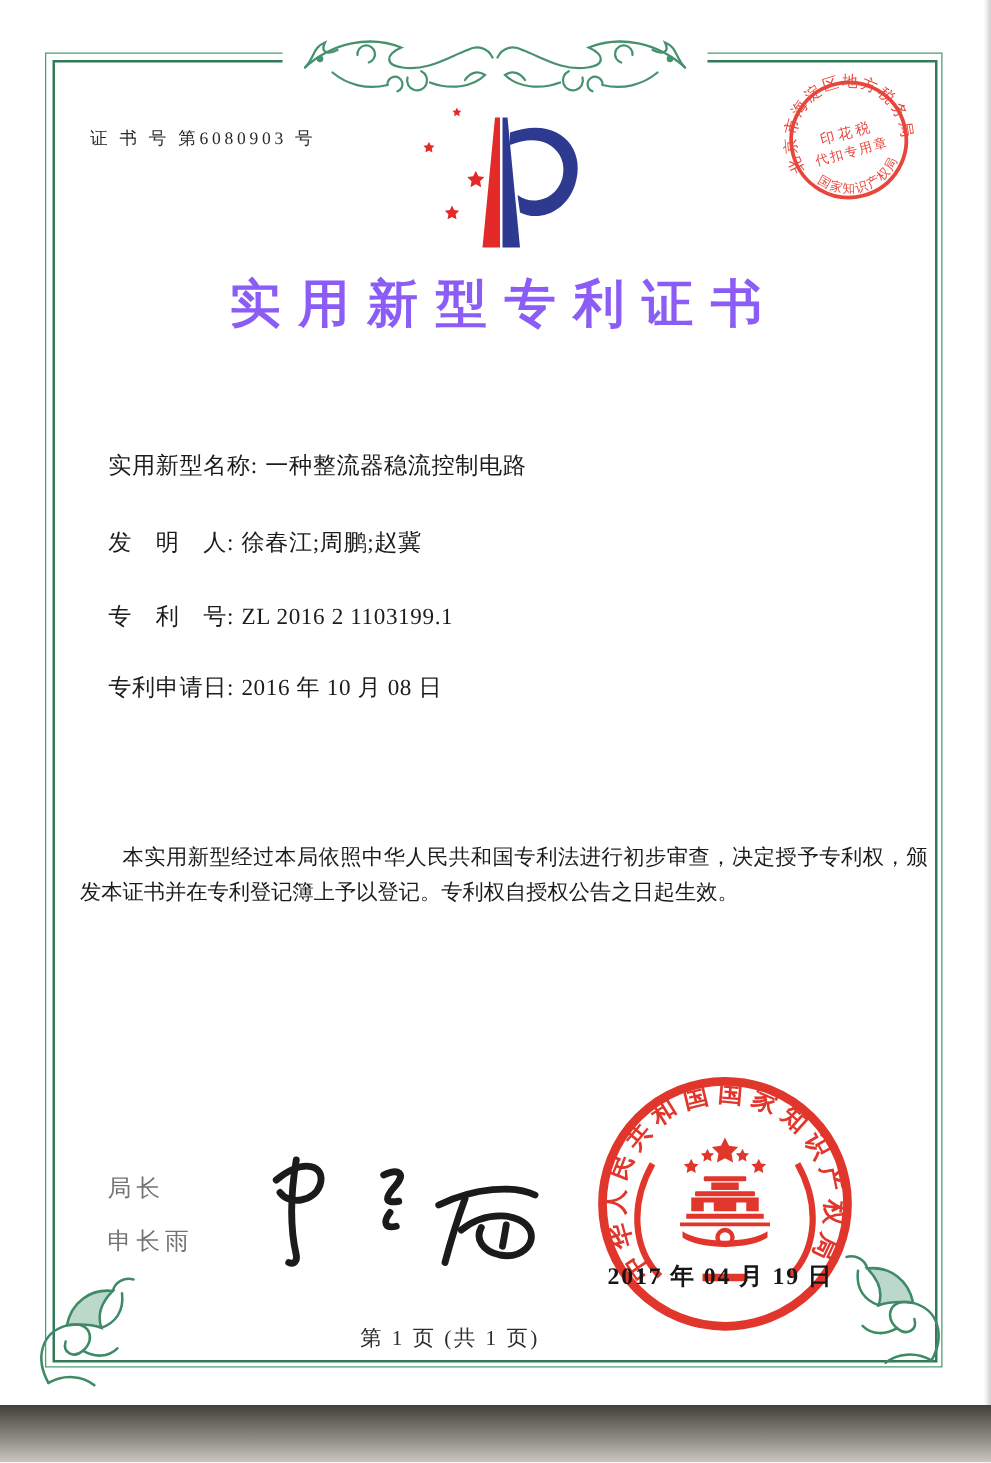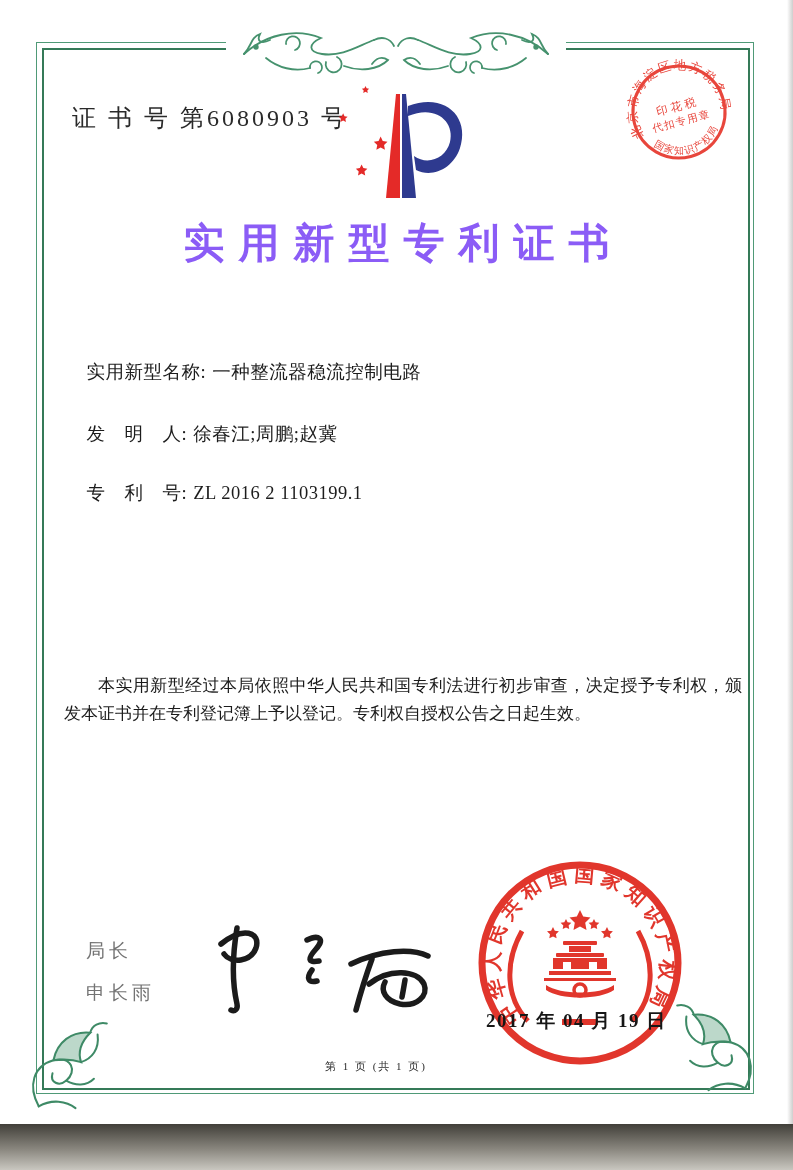--- a/index.html
+++ b/index.html
@@ -23,7 +23,7 @@
   .corner-bl{left:18px;top:1018px;width:104px;height:92px;}
   .corner-br{left:668px;top:990px;width:92px;height:112px;}
 
-  .cert-no{position:absolute;left:72px;top:102px;font-size:24px;letter-spacing:3px;color:#2a2a2a;}
+  .cert-no{position:absolute;left:72px;top:102px;font-size:14px;letter-spacing:3px;color:#2a2a2a;}
 
   .logo{position:absolute;left:328px;top:86px;width:144px;height:122px;}
 

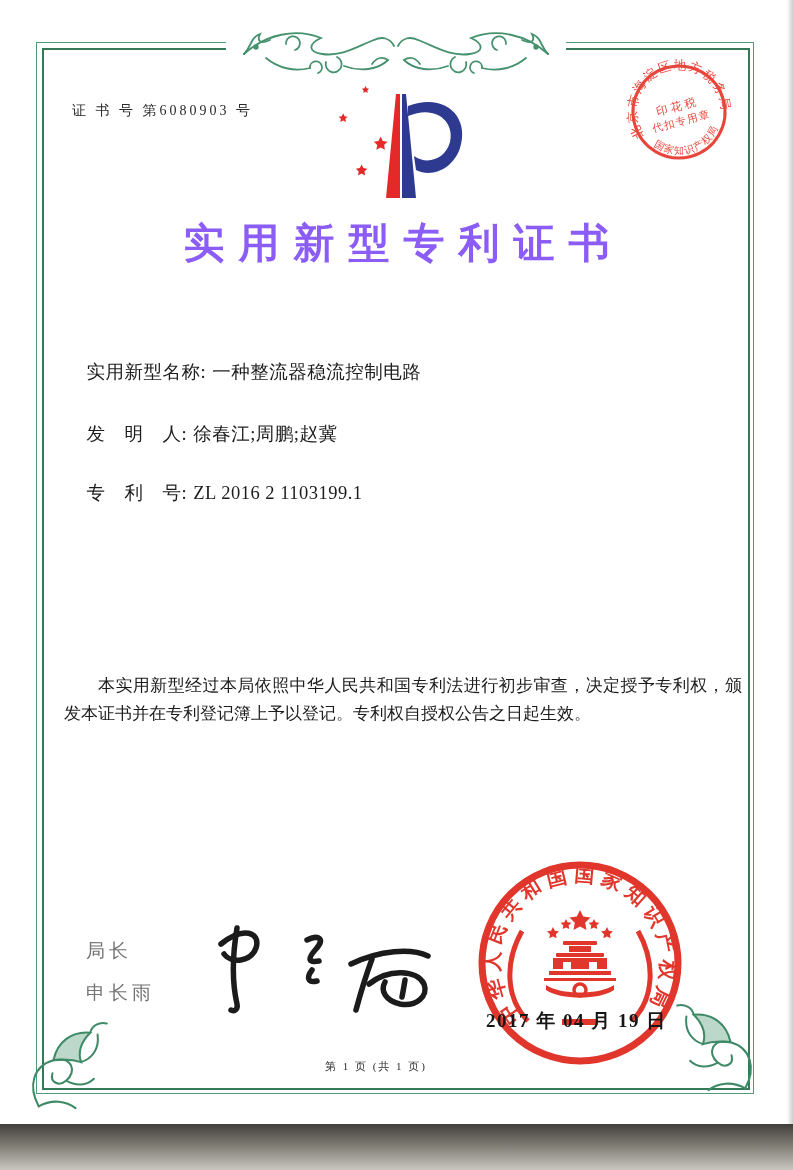--- a/index.html
+++ b/index.html
@@ -159,6 +159,9 @@
   </div>
   <div class="field f2">
     <span>专　利　号:</span><span class="val">ZL 2016 2 1103199.1</span>
+  </div>
+  <div class="field f3">
+    <span>专利申请日:</span><span class="val">2016 年 10 月 08 日</span>
   </div>
 
   <div class="body-text">

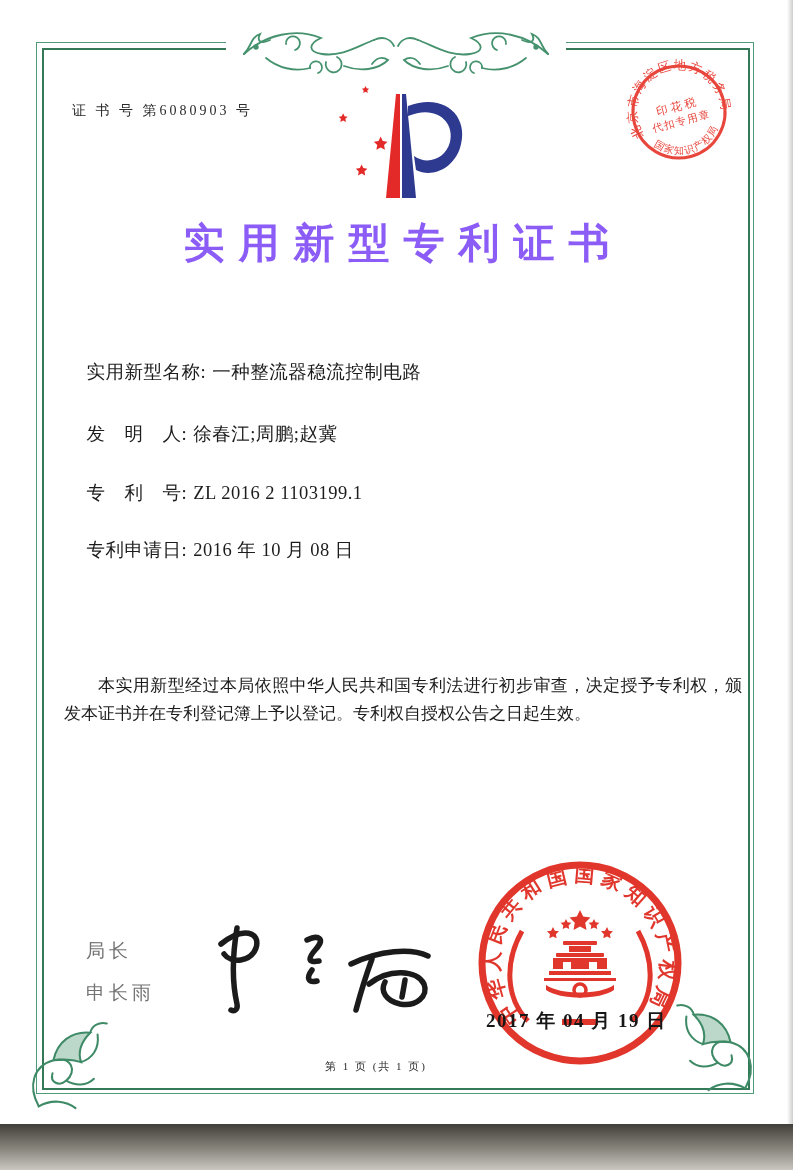--- a/index.html
+++ b/index.html
@@ -47,8 +47,8 @@
   .big-seal{position:absolute;left:474px;top:857px;width:212px;height:212px;}
   .grant-date{position:absolute;left:486px;top:1008px;font-size:19px;font-weight:700;
     letter-spacing:1.5px;color:#161616;z-index:5;}
-  .footer{position:absolute;left:16px;top:1059px;width:720px;text-align:center;
-    font-size:11px;letter-spacing:2px;color:#2c2c2c;}
+  .footer{position:absolute;left:0;top:1059px;width:720px;text-align:center;
+    font-size:17px;letter-spacing:2px;color:#2c2c2c;}
 </style>
 </head>
 <body>

